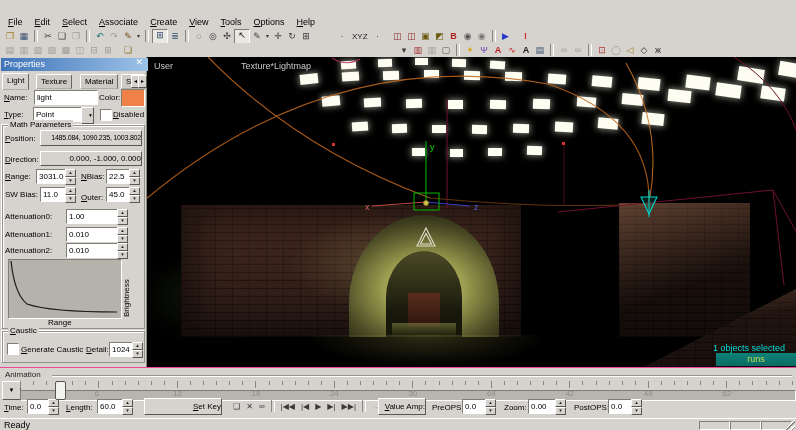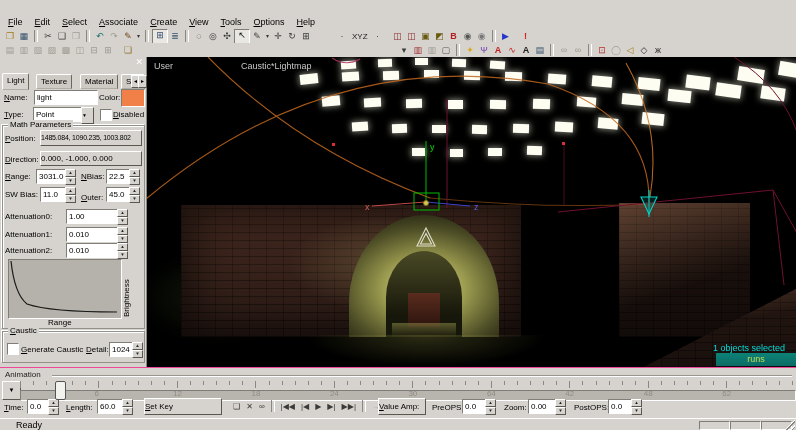--- a/index.html
+++ b/index.html
@@ -209,6 +209,7 @@
     </div>
 
   <div id="props">
+    <div id="props-title">Properties</div>
     <span id="props-close">✕</span>
     <div class="tab active" style="left:2px">Light</div>
     <div class="tab" style="left:36px">Texture</div>

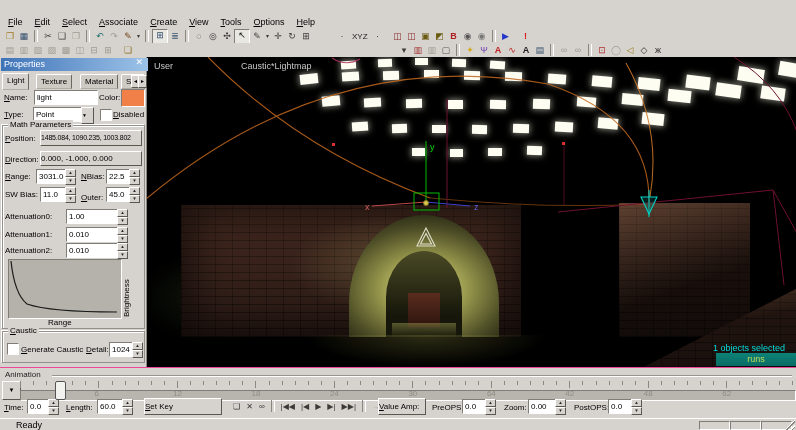--- a/index.html
+++ b/index.html
@@ -399,7 +399,7 @@
     </svg>
 
     <span class="vp-lbl" style="left:8px">User</span>
-    <span class="vp-lbl" style="left:95px">Caustic*Lightmap</span>
+    <span class="vp-lbl" style="left:95px">Texture*Lightmap</span>
     <div id="sel-text">1 objects selected</div>
     <div id="runs-bar">runs</div>
   </div>

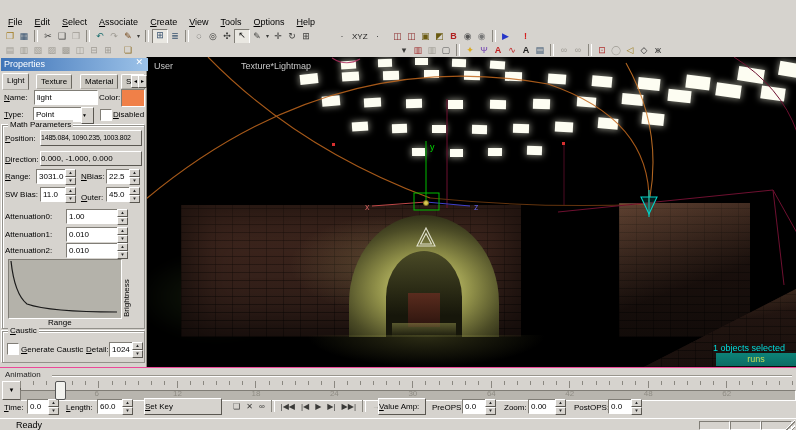--- a/index.html
+++ b/index.html
@@ -32,7 +32,7 @@
   .lbl u,[data-accel] u{text-decoration:underline}
   .field{position:absolute;font-size:8px;line-height:11px;padding:1px 2px;background:#fff;
     border:1px solid;border-color:#807d76 #fff #fff #807d76;white-space:nowrap;overflow:hidden}
-  .btn{position:absolute;font-size:8px;text-align:left;background:#d6d3ce;
+  .btn{position:absolute;font-size:8px;text-align:right;background:#d6d3ce;
     border:1px solid;border-color:#fff #5a5751 #5a5751 #fff;overflow:hidden;white-space:nowrap}
   .spin{position:absolute;width:11px;height:15px;display:flex;flex-direction:column}
   .spin i{flex:1;font-style:normal;font-size:4.5px;line-height:6px;text-align:center;color:#222;

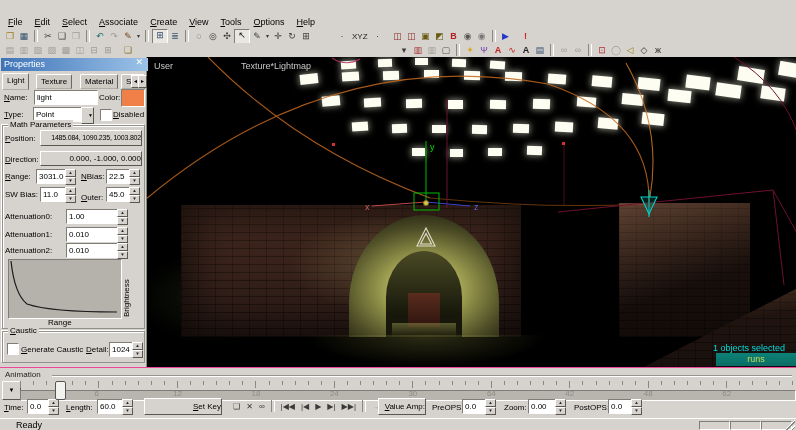--- a/index.html
+++ b/index.html
@@ -110,7 +110,7 @@
   #transport .tb-icon{width:auto;padding:0 3px;font-size:8px}
   
   #status{position:absolute;left:0;top:418px;width:796px;height:12px;background:#d6d3ce;border-top:1px solid #fff}
-  #status-text{position:absolute;left:16px;top:1px;font-size:9px}
+  #status-text{position:absolute;left:4px;top:1px;font-size:9px}
   .st-box{position:absolute;top:2px;width:29px;height:7px;border:1px solid;border-color:#807d76 #fff #fff #807d76}
   #grip{position:absolute;right:1px;bottom:1px;width:11px;height:11px;clip-path:polygon(100% 0,100% 100%,0 100%);
     background:repeating-linear-gradient(135deg,#fff 0 1px,#8a8780 1px 2px,transparent 2px 4px)}

